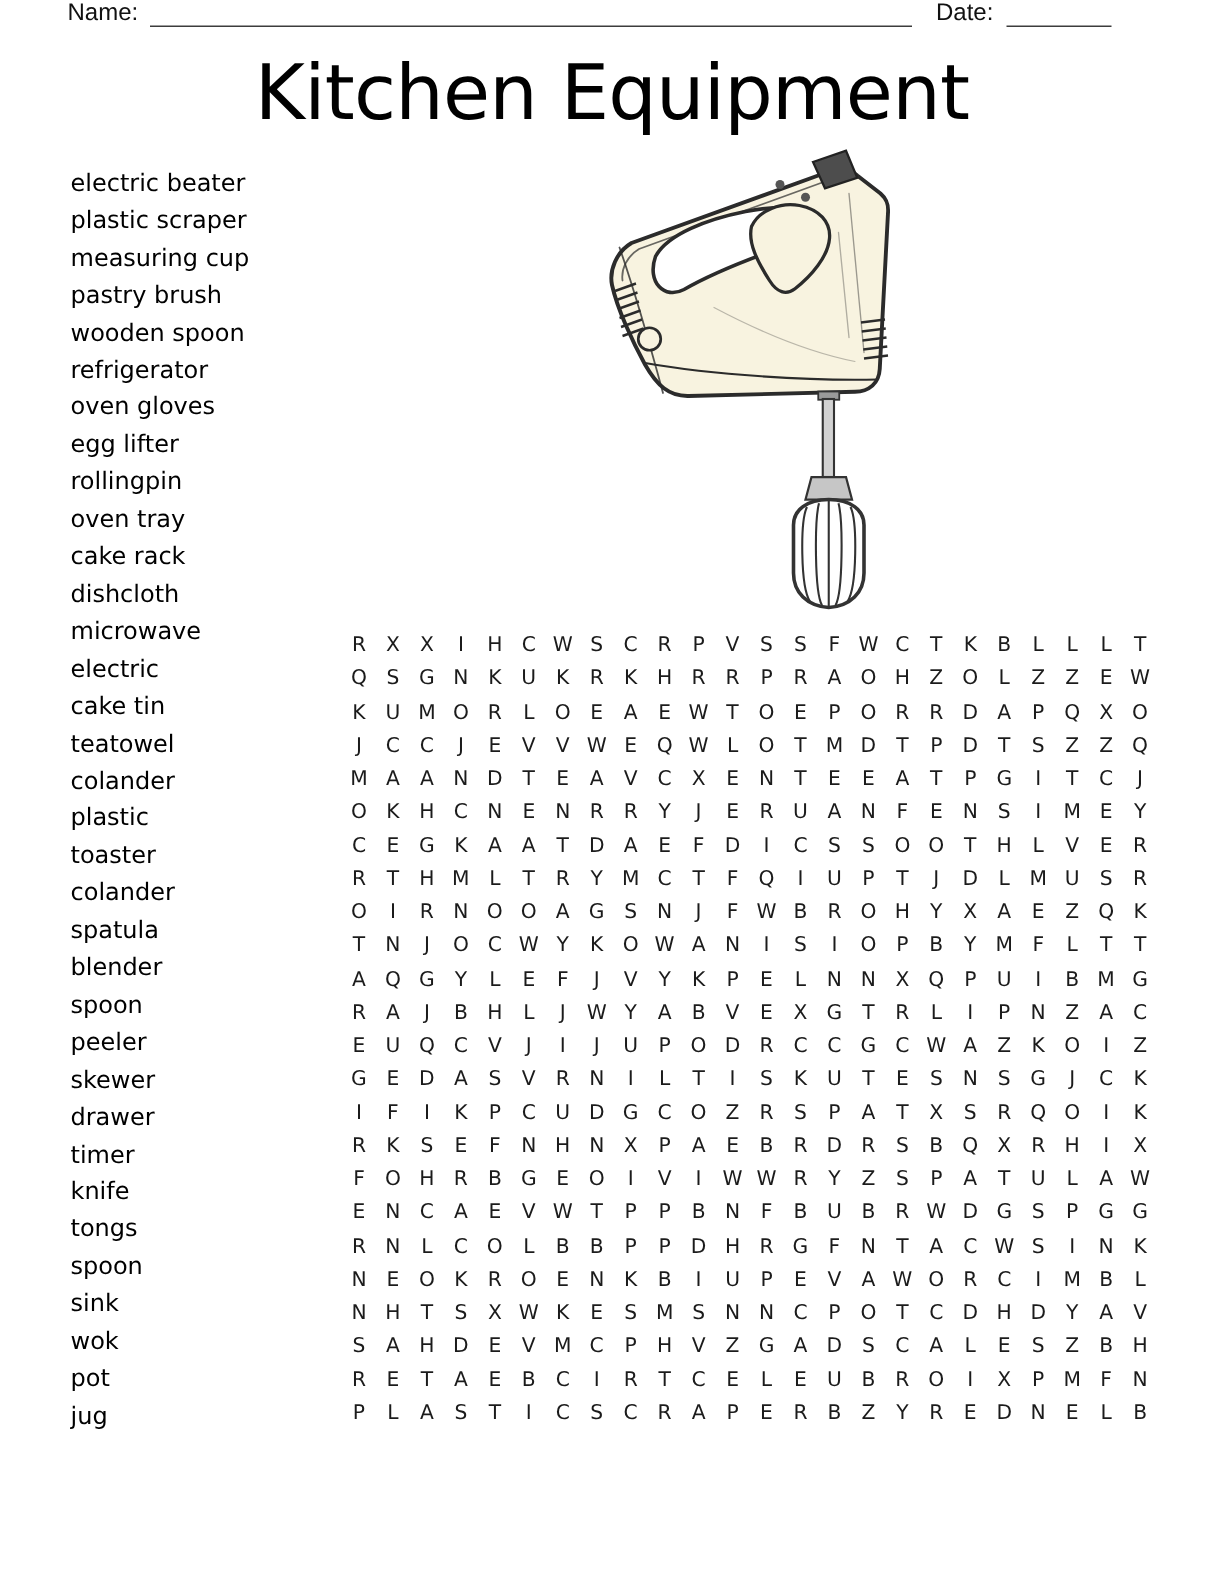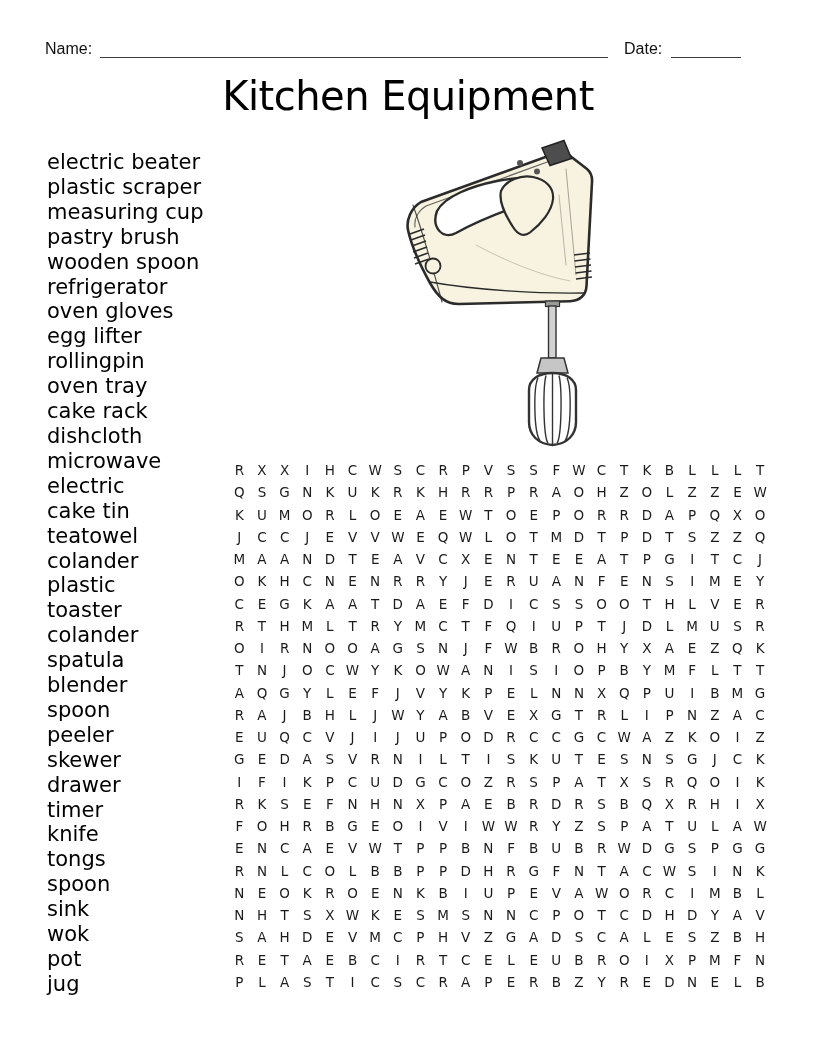--- a/index.html
+++ b/index.html
@@ -11,7 +11,7 @@
     color:#000;
     overflow:hidden;
   }
-  .page { position:absolute; inset:0;margin-top:40px; }
+  .page { position:absolute; inset:0; }
 
   
   .hlabel {

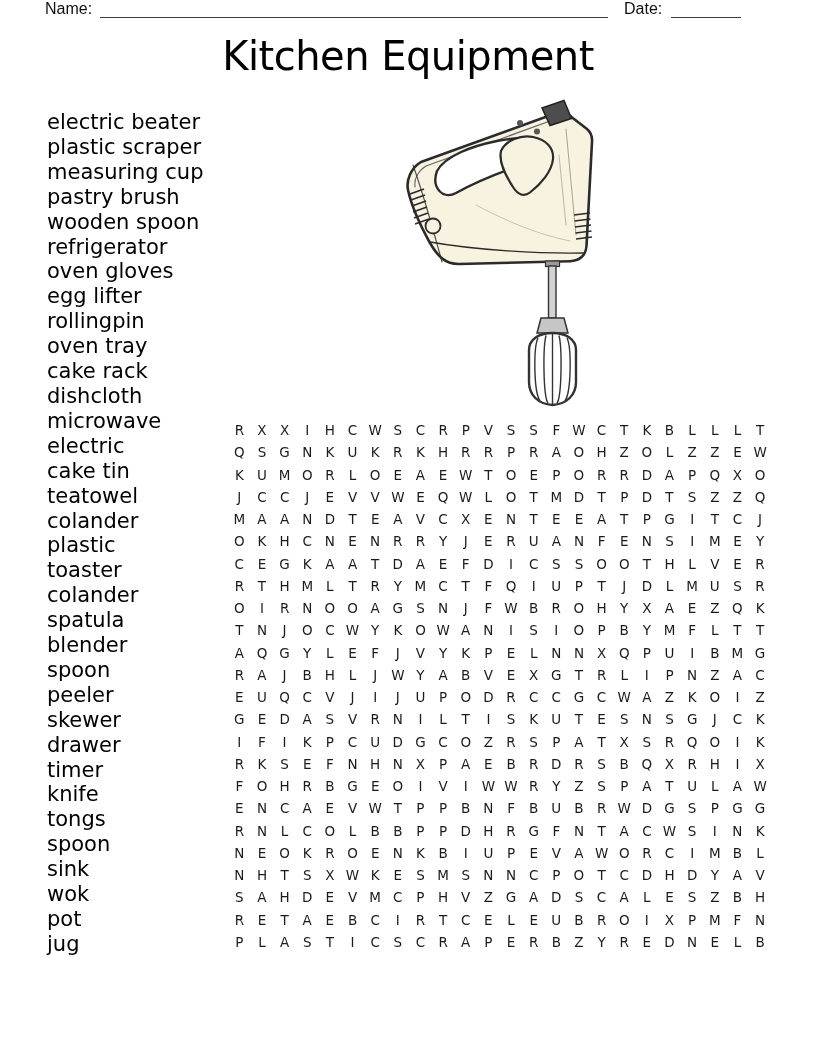--- a/index.html
+++ b/index.html
@@ -32,7 +32,7 @@
   .title {
     position:absolute; left:0; right:0; top:33px; margin:0;
     text-align:center;
-    font-size:40px; font-weight:400; letter-spacing:-0.5px;
+    font-size:51px; font-weight:400; letter-spacing:-0.5px;
     color:#000;
   }
 

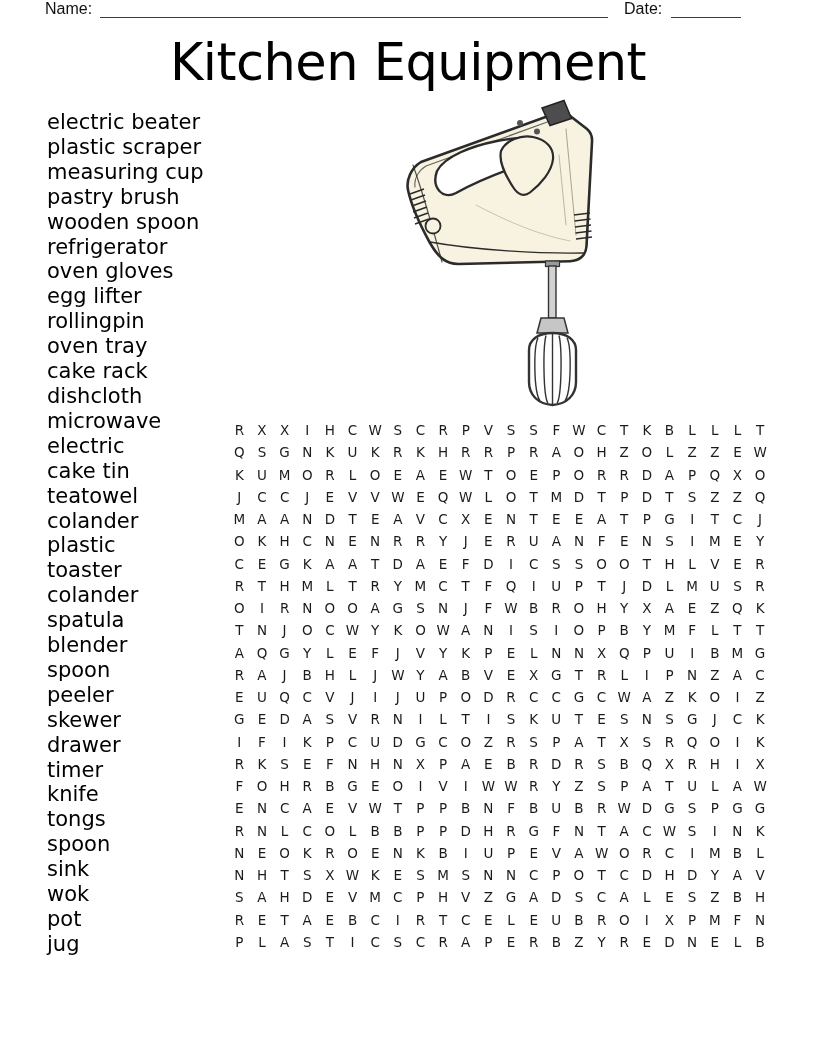--- a/index.html
+++ b/index.html
@@ -39,7 +39,7 @@
   
   .word-list {
     position:absolute; left:47px; top:110px;
-    font-size:21px; line-height:24.9px; color:#000;
+    font-size:16px; line-height:24.9px; color:#000;
     white-space:nowrap;
   }
 

